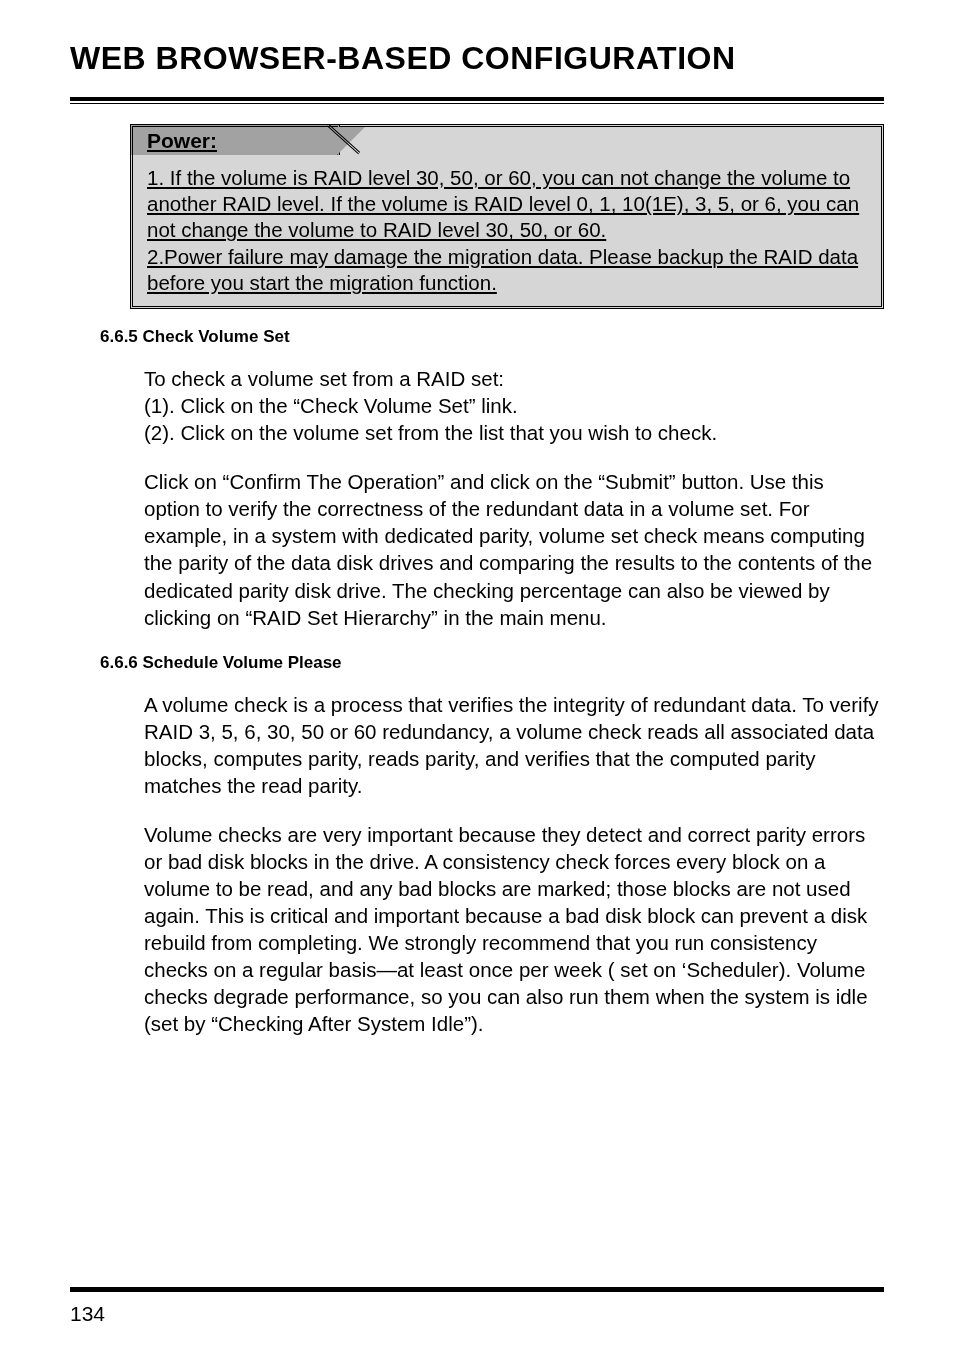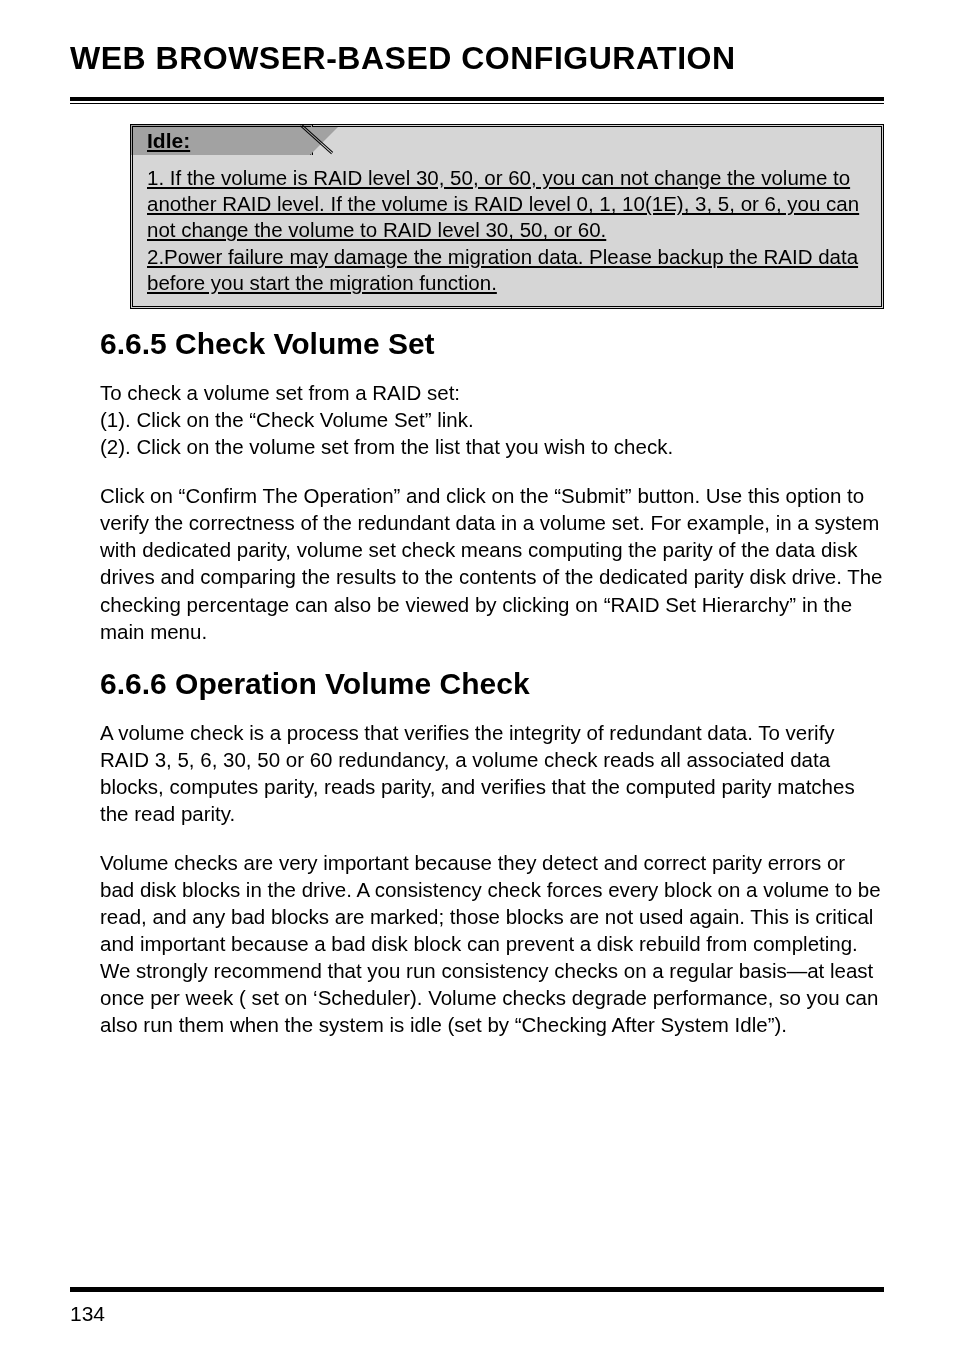--- a/index.html
+++ b/index.html
@@ -118,7 +118,7 @@
 
 <div class="note-box">
   <div class="note-tab">
-    <span class="note-label">Idle:</span>
+    <span class="note-label">Power:</span>
     <span class="note-tab-after"></span>
     <span class="note-tab-border"></span>
   </div>

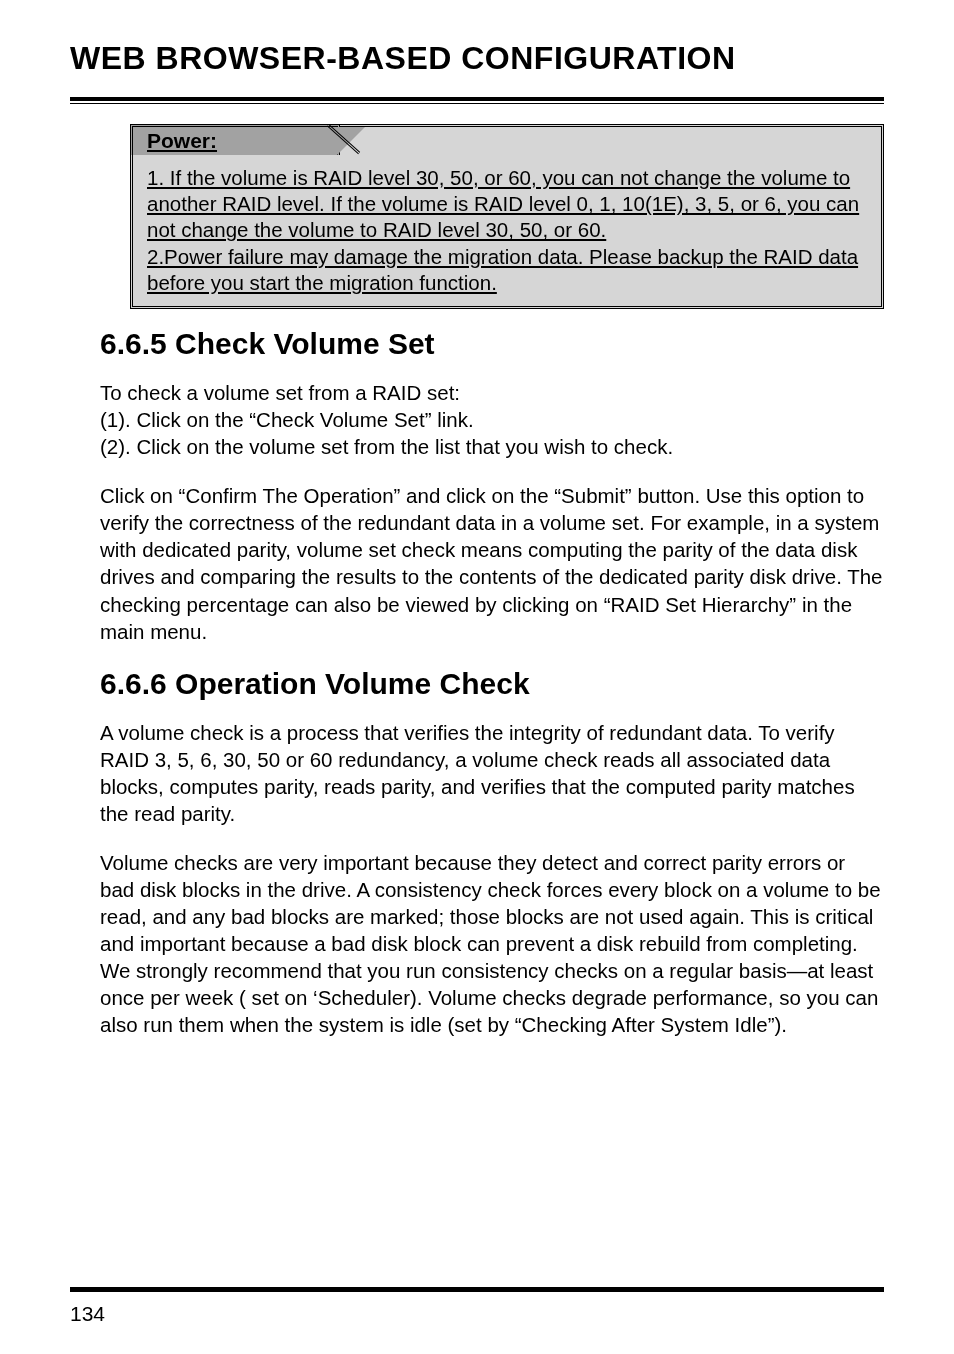--- a/index.html
+++ b/index.html
@@ -77,7 +77,7 @@
     line-height: 1.28;
   }
   .section-heading {
-    font-size: 30px;
+    font-size: 17px;
     font-weight: bold;
     margin: 12px 0 18px 0;
   }

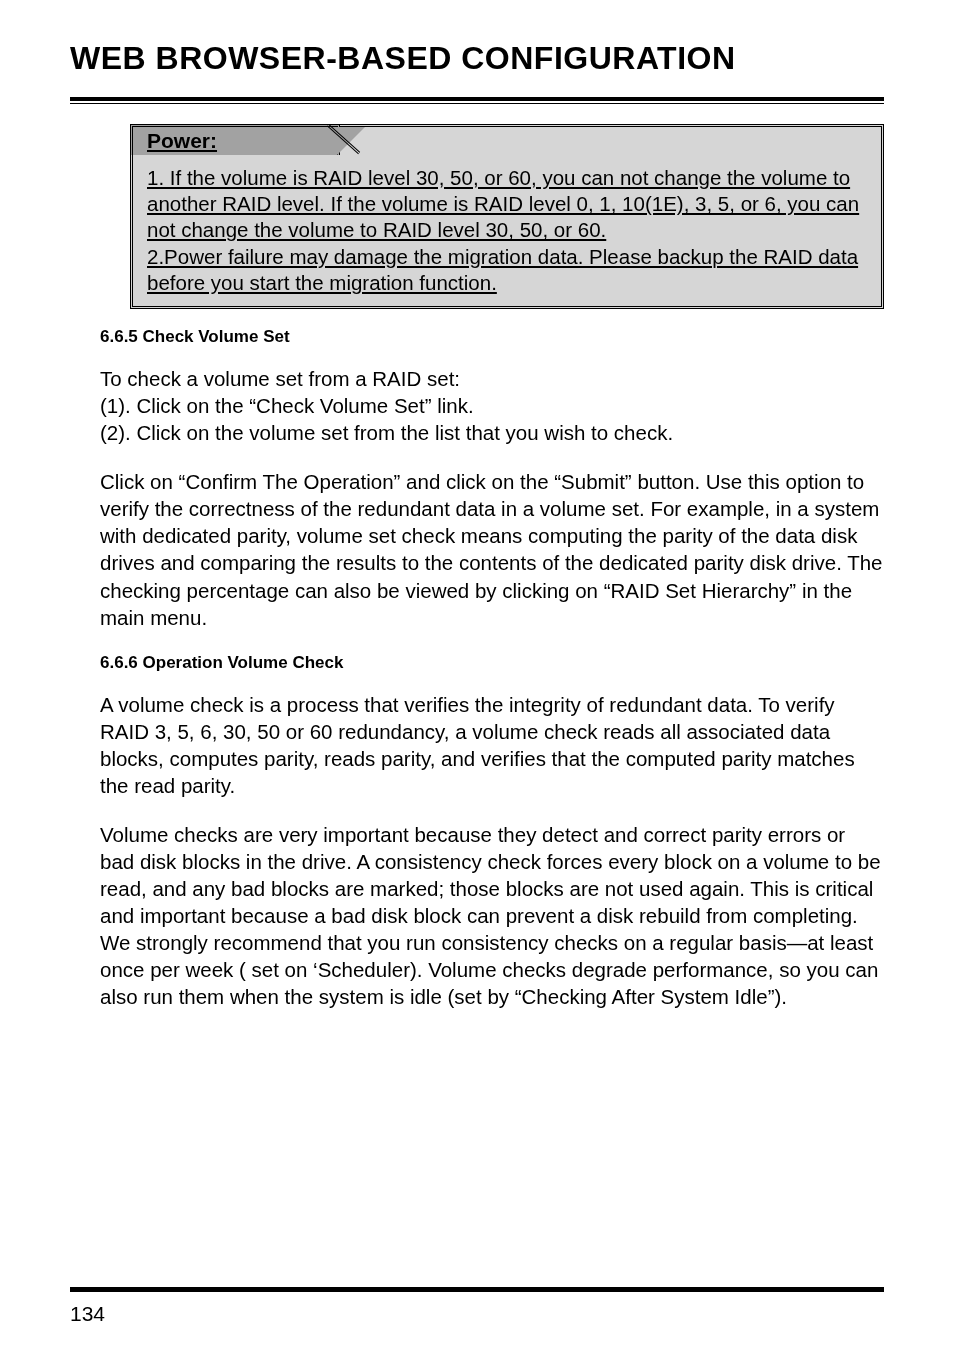--- a/index.html
+++ b/index.html
@@ -85,6 +85,7 @@
     font-size: 20.5px;
     line-height: 1.32;
     margin-bottom: 22px;
+    margin-left: 44px;
   }
   .content-indent {
     margin-left: 30px;

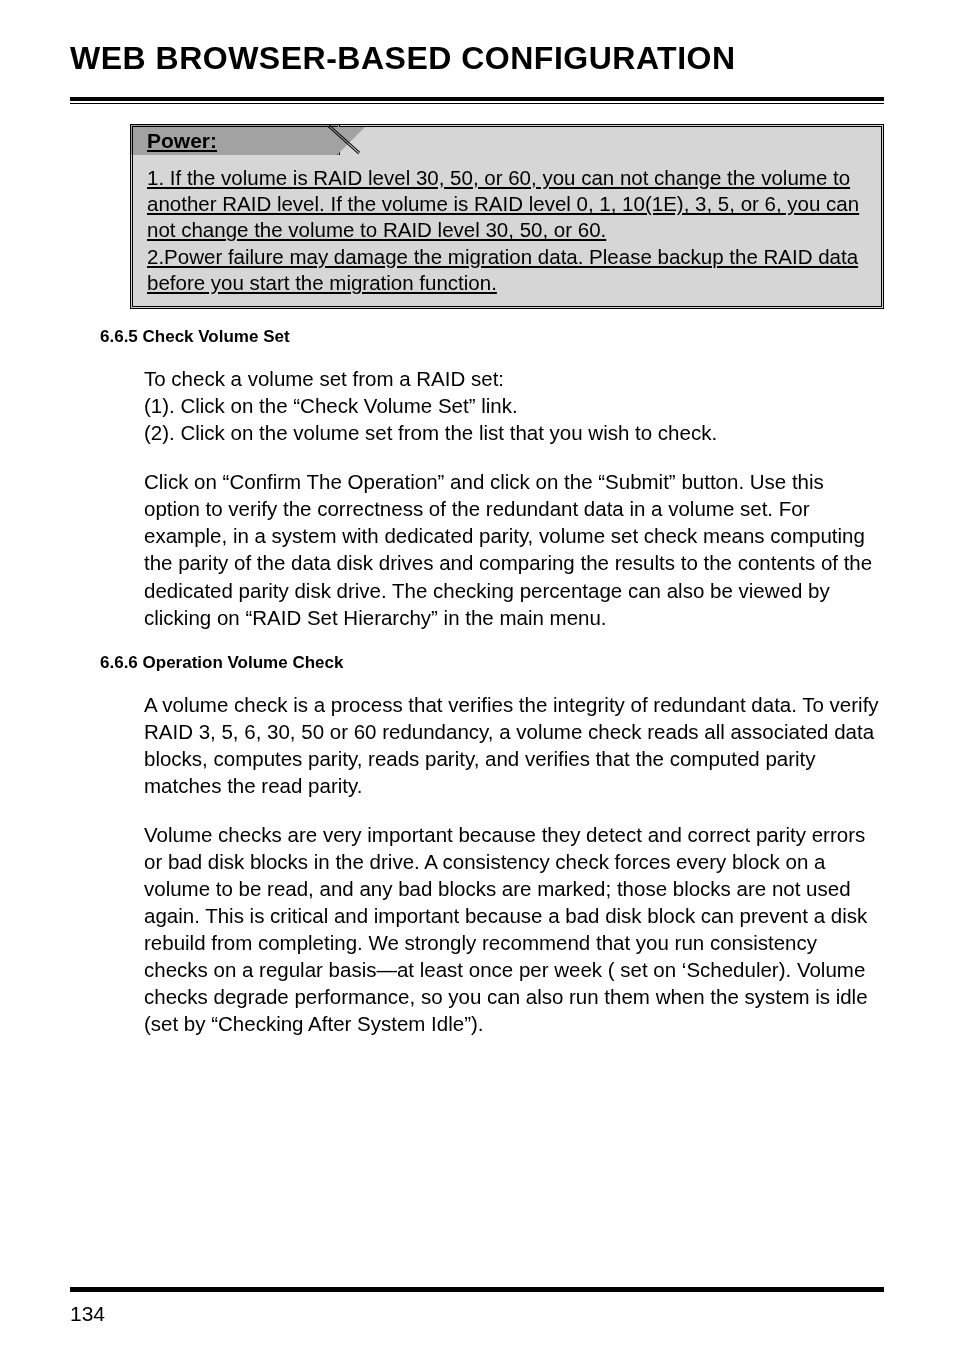--- a/index.html
+++ b/index.html
@@ -137,7 +137,7 @@
 
   <p class="body-text">Click on “Confirm The Operation” and click on the “Submit” button. Use this option to verify the correctness of the redundant data in a volume set. For example, in a system with dedicated parity, volume set check means computing the parity of the data disk drives and comparing the results to the contents of the dedicated parity disk drive. The checking percentage can also be viewed by clicking on “RAID Set Hierarchy” in the main menu.</p>
 
-  <h2 class="section-heading">6.6.6 Operation Volume Check</h2>
+  <h2 class="section-heading">6.6.6 Schedule Volume Please</h2>
 
   <p class="body-text">A volume check is a process that verifies the integrity of redundant data. To verify RAID 3, 5, 6, 30, 50 or 60 redundancy, a volume check reads all associated data blocks, computes parity, reads parity, and verifies that the computed parity matches the read parity.</p>
 

